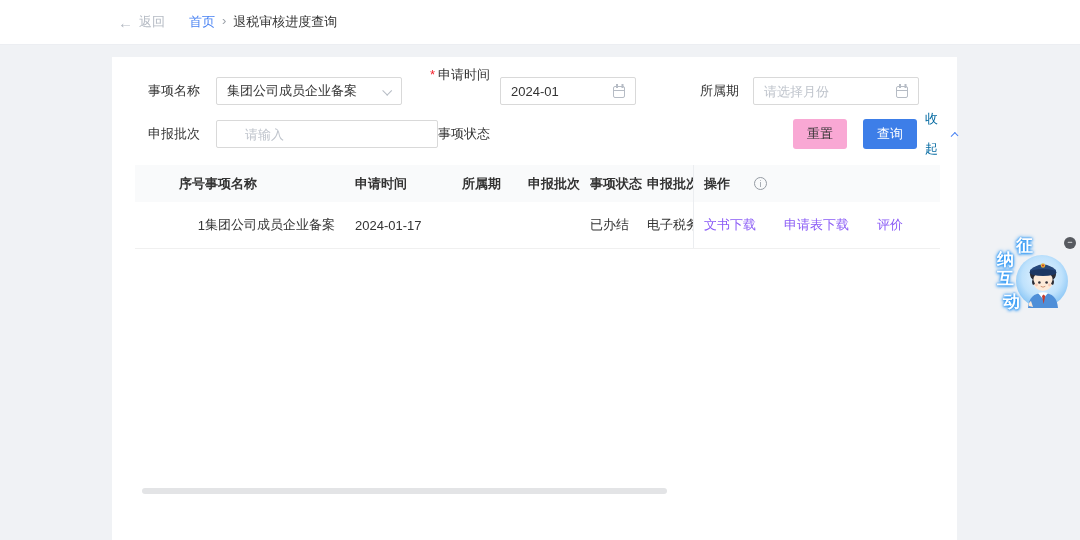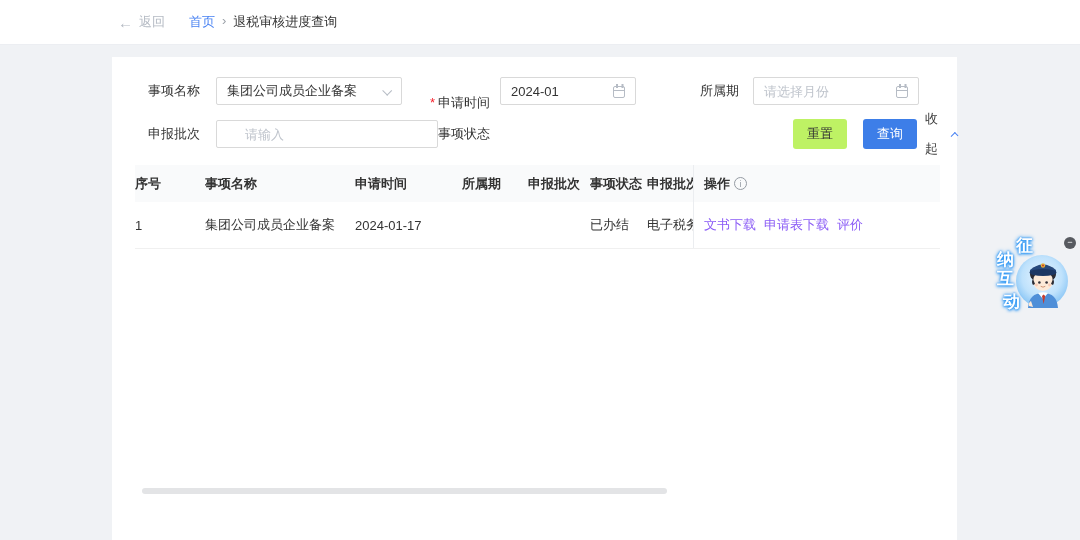--- a/index.html
+++ b/index.html
@@ -146,7 +146,7 @@
     <i class="chevron-down"></i>
   </div>
 
-  <div class="f-label ra" style="left:306px; top:32px; width:72px;"><i class="req">*</i><span>申请时间</span></div>
+  <div class="f-label ra" style="left:306px; top:4px; width:72px;"><i class="req">*</i><span>申请时间</span></div>
   <div class="ibox" style="left:388px; top:20px; width:136px; padding-right:28px;">
     <input value="2024-01" style="">
     <i class="cal"></i>

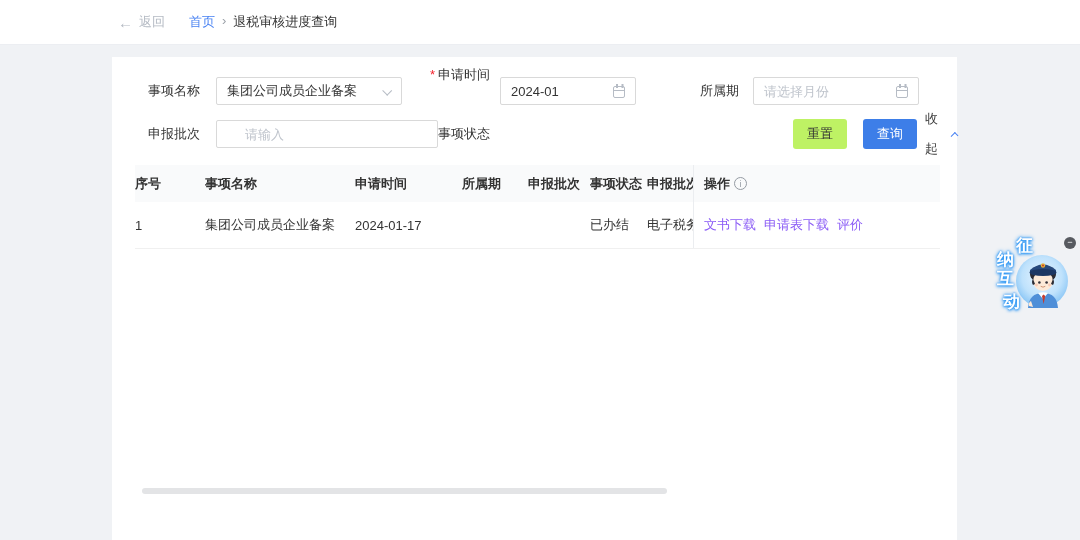--- a/index.html
+++ b/index.html
@@ -67,7 +67,7 @@
   .btn-reset { background:#bef264; color:#333; }
   .btn-search { background:#3d7ee8; color:#fff; }
   .collapse-link {
-    position:absolute; color:#404040; cursor:pointer; height:30px; line-height:30px;
+    position:absolute; color:#0369a1; cursor:pointer; height:30px; line-height:30px;
     display:flex; align-items:center;
   }
   .caret-up {

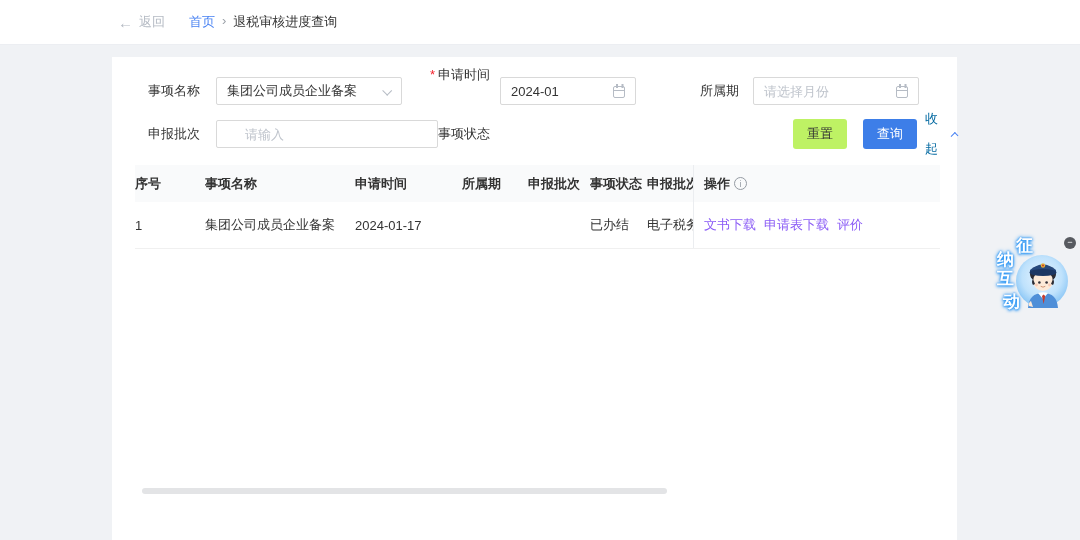--- a/index.html
+++ b/index.html
@@ -64,7 +64,7 @@
     position:absolute; height:30px; width:54px; border-radius:3px;
     font-size:13px; text-align:center; line-height:30px; cursor:pointer;
   }
-  .btn-reset { background:#bef264; color:#333; }
+  .btn-reset { background:#f9a8d4; color:#333; }
   .btn-search { background:#3d7ee8; color:#fff; }
   .collapse-link {
     position:absolute; color:#0369a1; cursor:pointer; height:30px; line-height:30px;

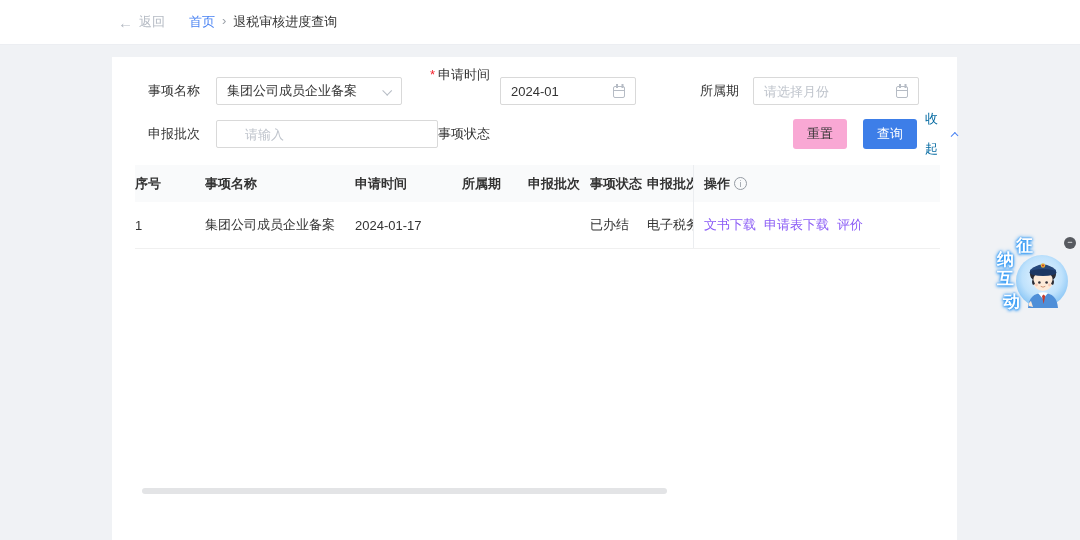--- a/index.html
+++ b/index.html
@@ -82,7 +82,7 @@
   .thead { background:#f9fafb; height:37px; font-weight:bold; }
   .tbody-row { height:47px; border-bottom:1px solid #f0f0f0; background:#fff; }
   .c { flex:none; white-space:nowrap; overflow:hidden; }
-  .c-seq { width:70px; text-align:left; }
+  .c-seq { width:70px; text-align:right; }
   .c-name { width:150px; }
   .c-time { width:107px; }
   .c-period { width:66px; }

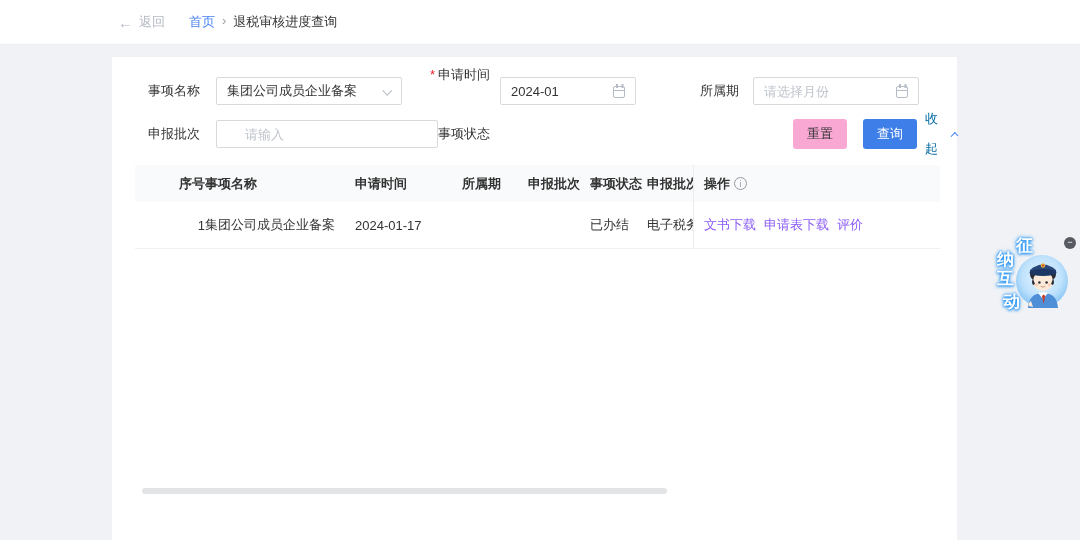--- a/index.html
+++ b/index.html
@@ -90,7 +90,7 @@
   .c-status { width:57px; }
   .c-channel { width:46px; }
   .c-action { flex:1 1 auto; border-left:1px solid #ebedf0; padding-left:10px;
-              display:flex; align-items:center; align-self:stretch; }
+              display:flex; align-items:center; align-self:stretch;gap:20px; }
   .info-icon {
     display:inline-block; width:13px; height:13px; margin-left:4px;
     border:1px solid #959ba3; border-radius:50%; color:#959ba3;

